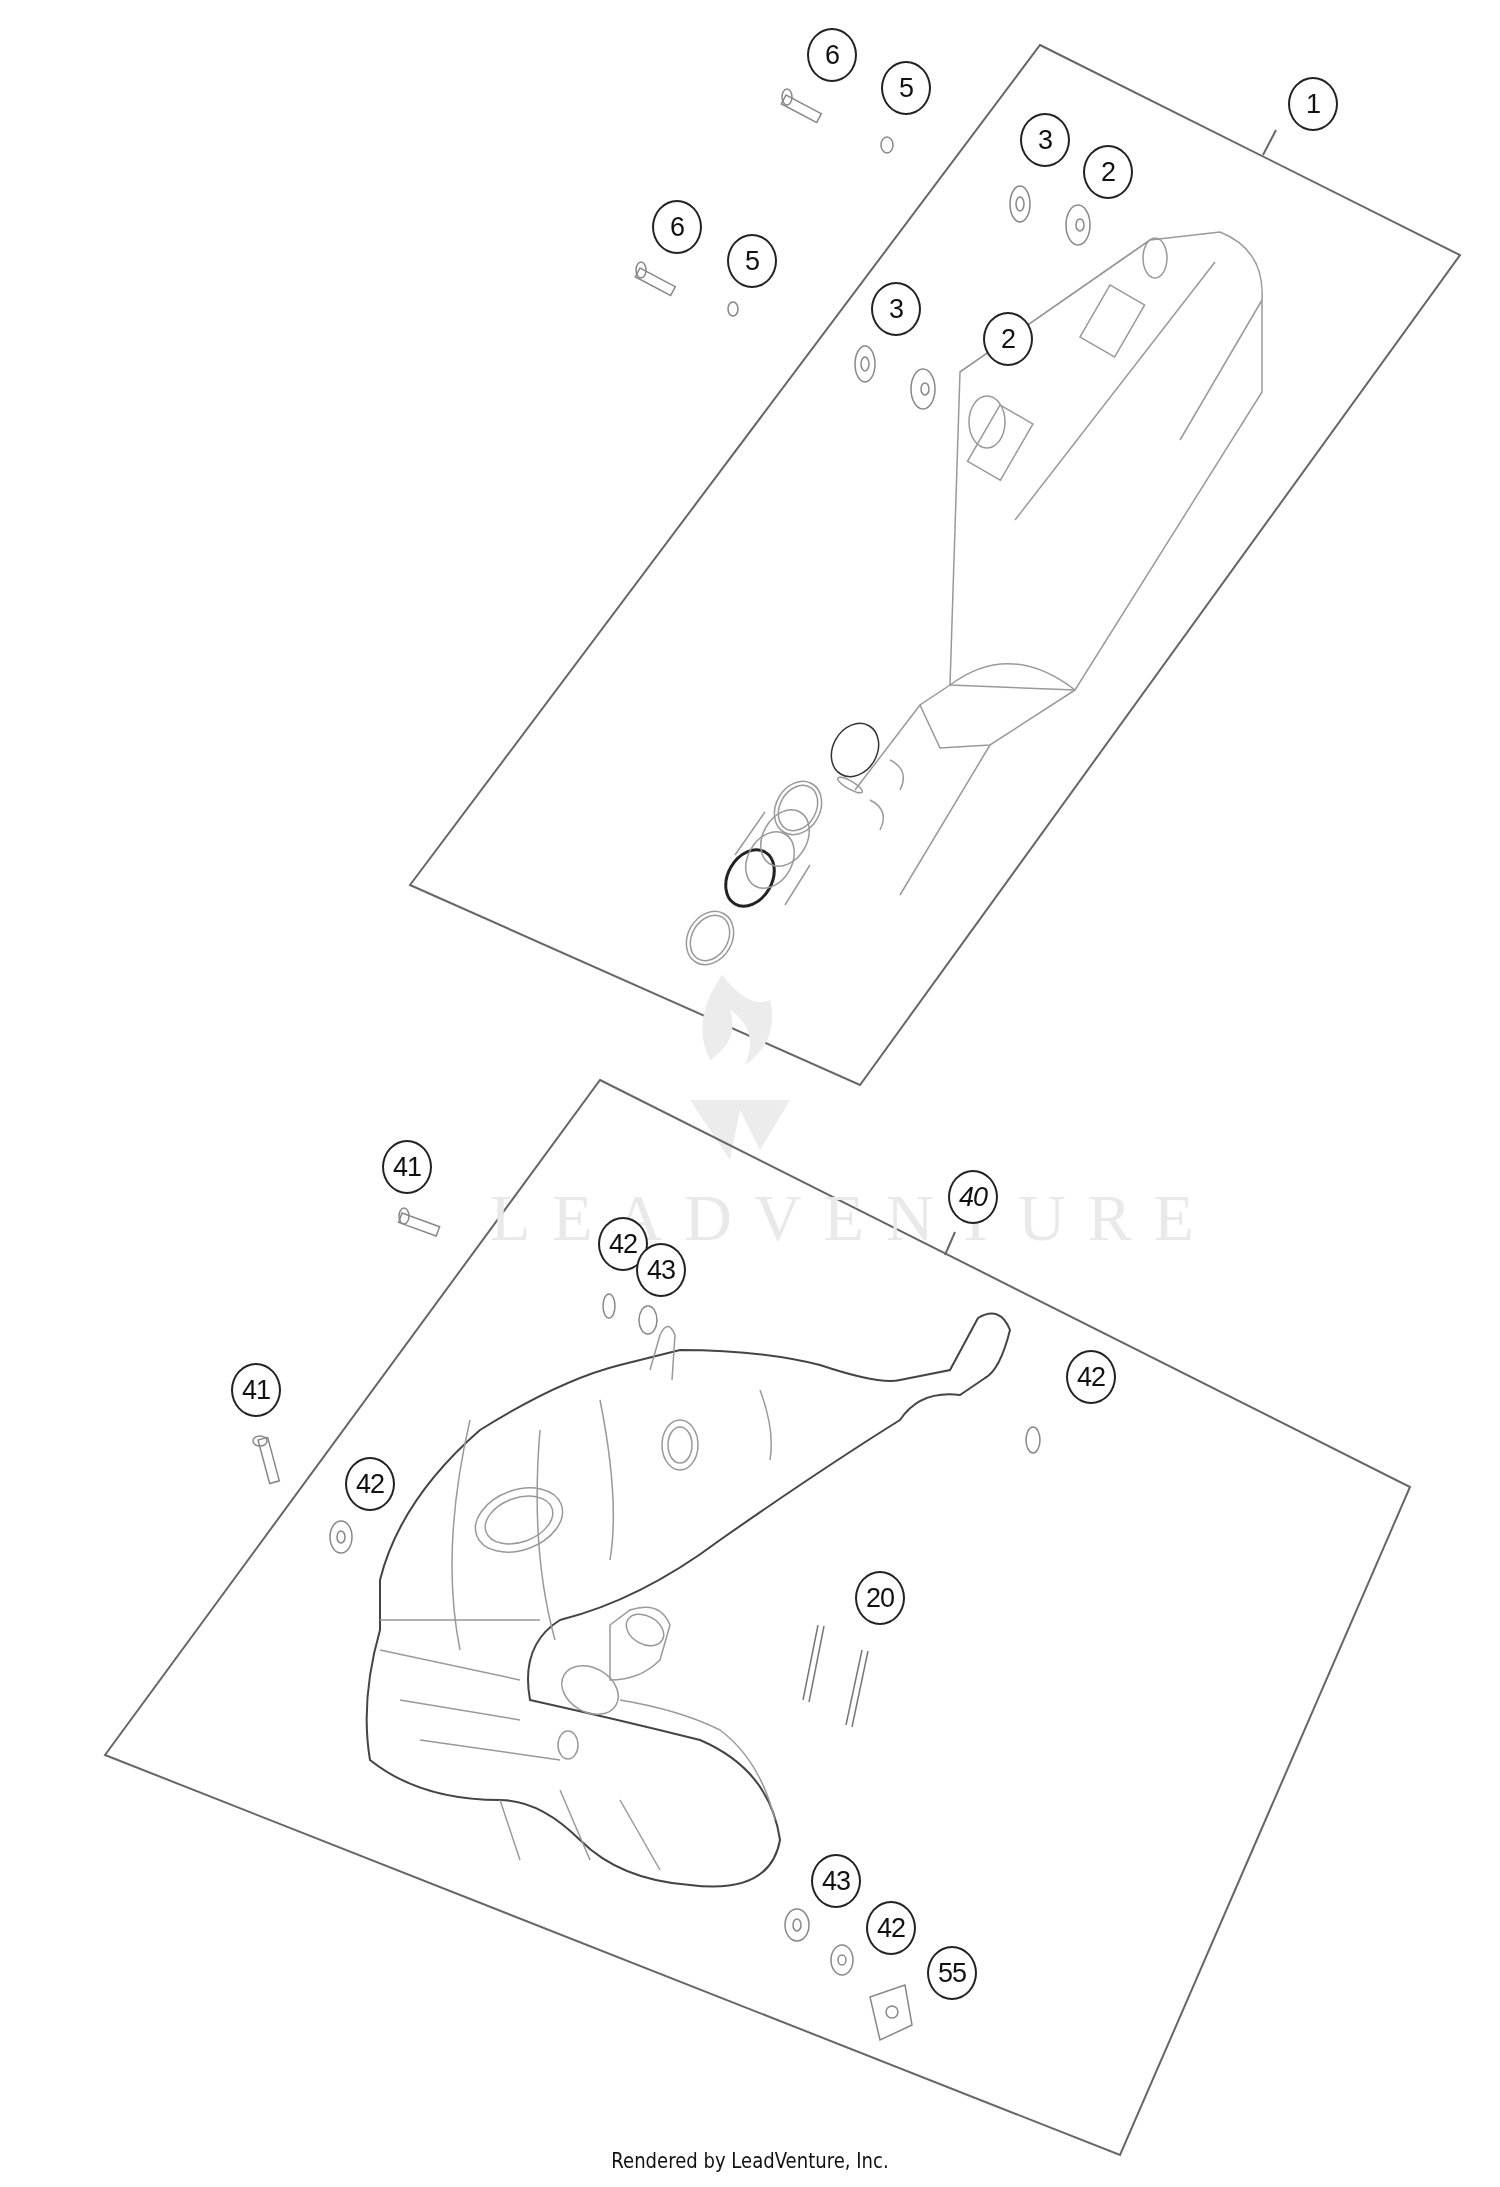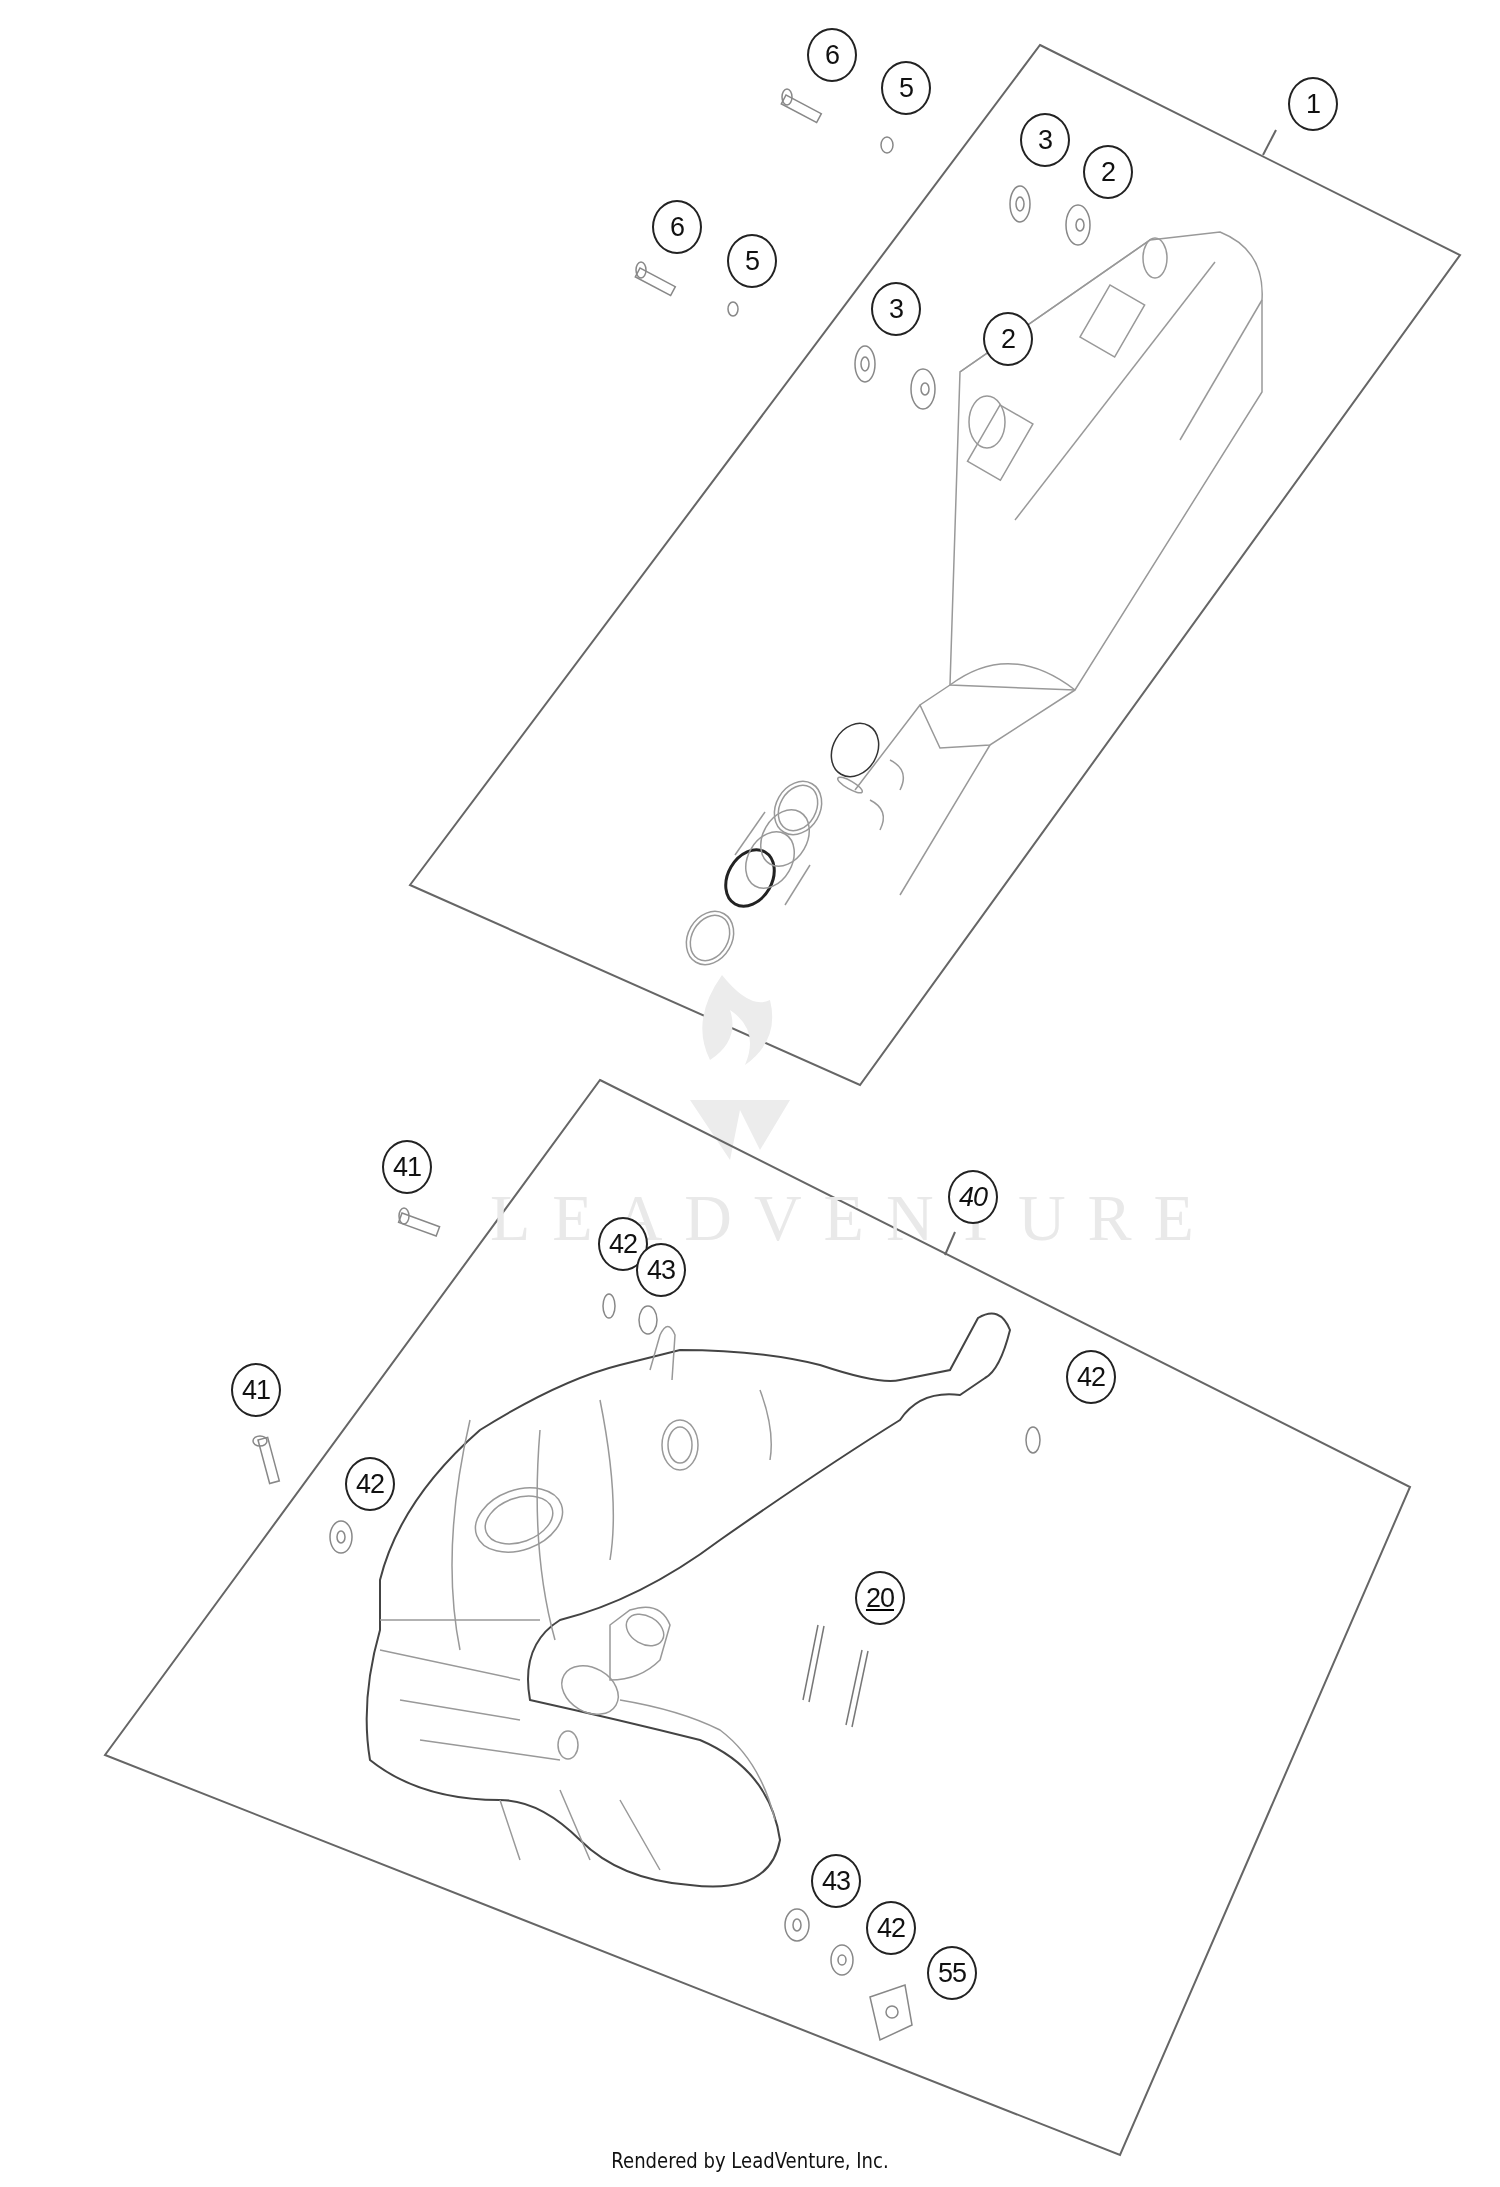--- a/index.html
+++ b/index.html
@@ -183,7 +183,7 @@
 <div class="callout" style="left:370px;top:1484px;">
     <span>42</span>
   </div>
-<div class="callout" style="left:880px;top:1598px;text-decoration:underline;">
+<div class="callout" style="left:880px;top:1598px;">
     <span>20</span>
   </div>
 <div class="callout" style="left:836px;top:1881px;">

